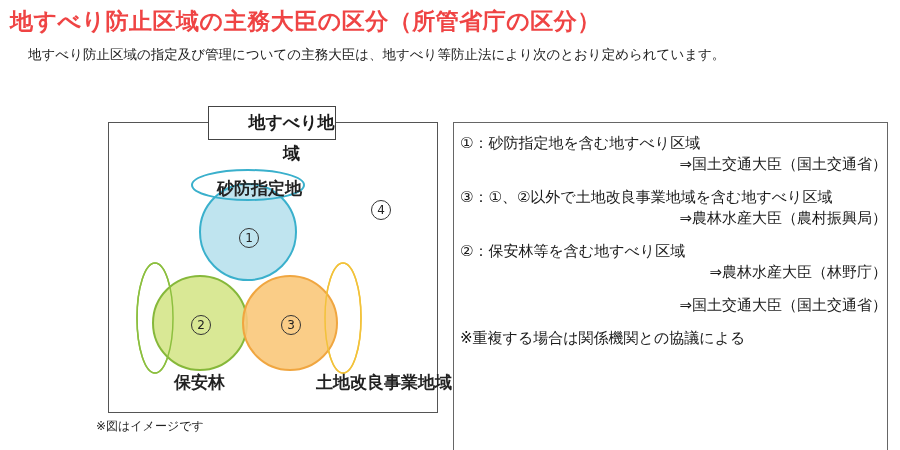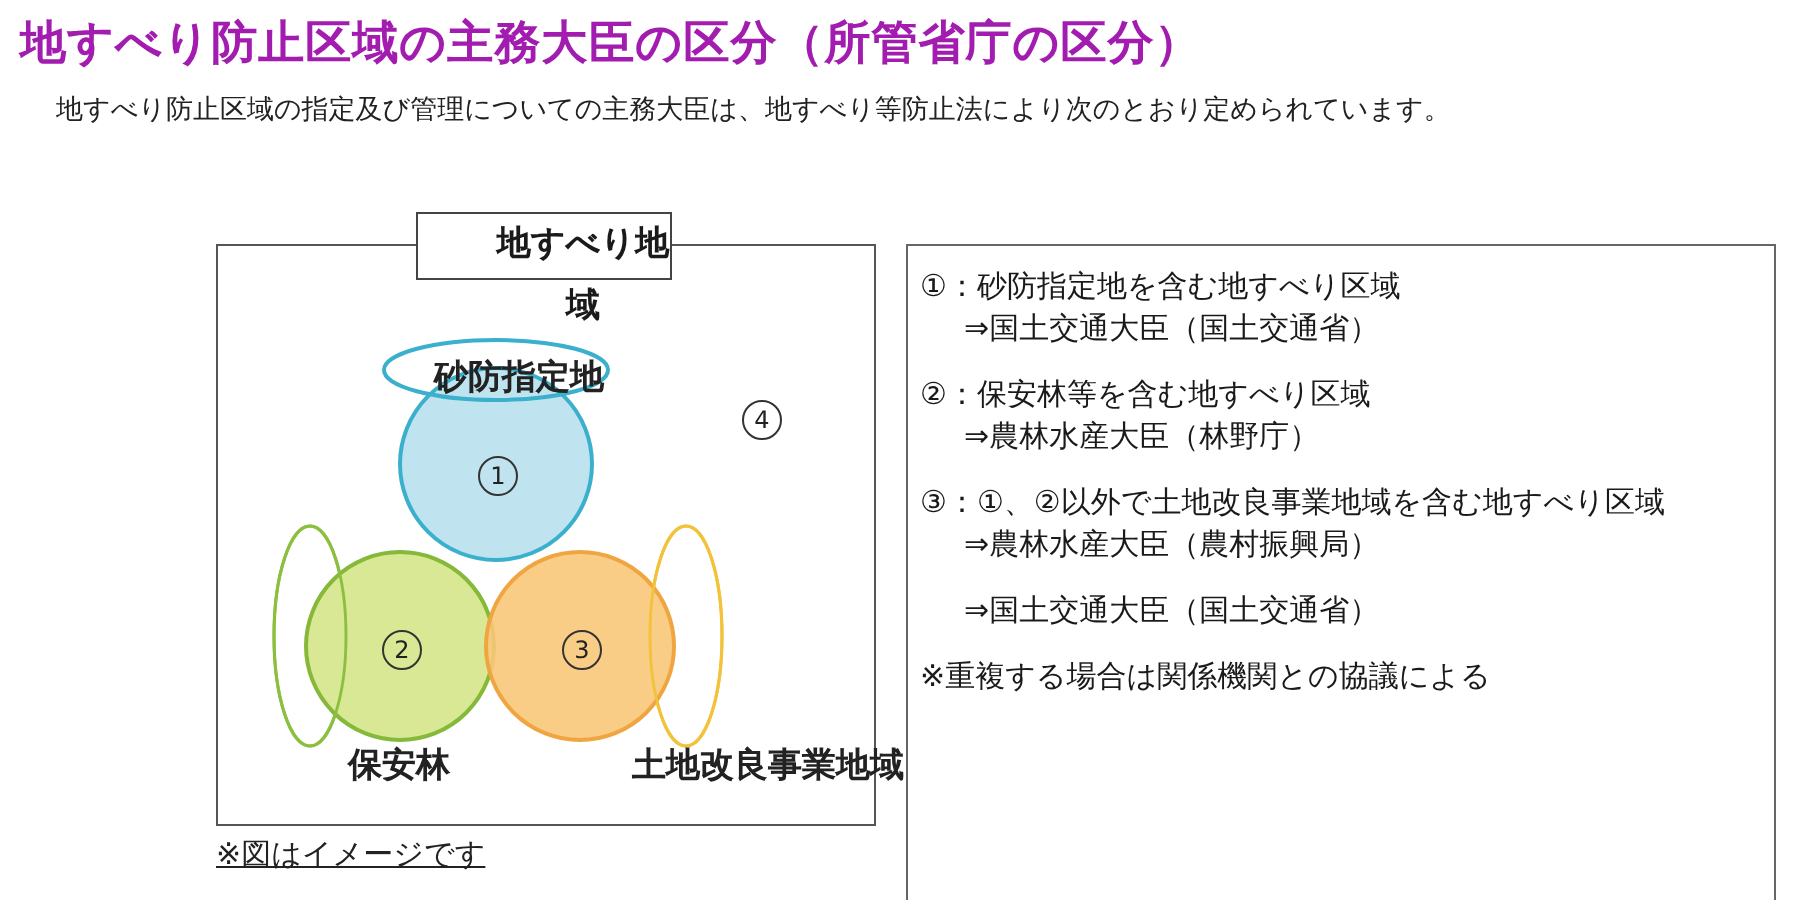--- a/index.html
+++ b/index.html
@@ -6,7 +6,7 @@
   body { width:900px; height:450px; position:relative; overflow:hidden;
          font-family:"DejaVu Sans","Liberation Sans",sans-serif; color:#1a1a1a; }
   .title { position:absolute; left:10px; top:6px; font-size:23px; font-weight:bold;
-           letter-spacing:0.5px; white-space:nowrap; color:#a21caf; }
+           letter-spacing:0.5px; white-space:nowrap; color:#ef4444; }
   .subtitle { position:absolute; left:28px; top:46px; font-size:13.5px;
               font-family:"DejaVu Serif","Liberation Serif",serif; white-space:nowrap; color:#222; }
   .left-box { position:absolute; left:108px; top:122px; width:330px; height:291px;

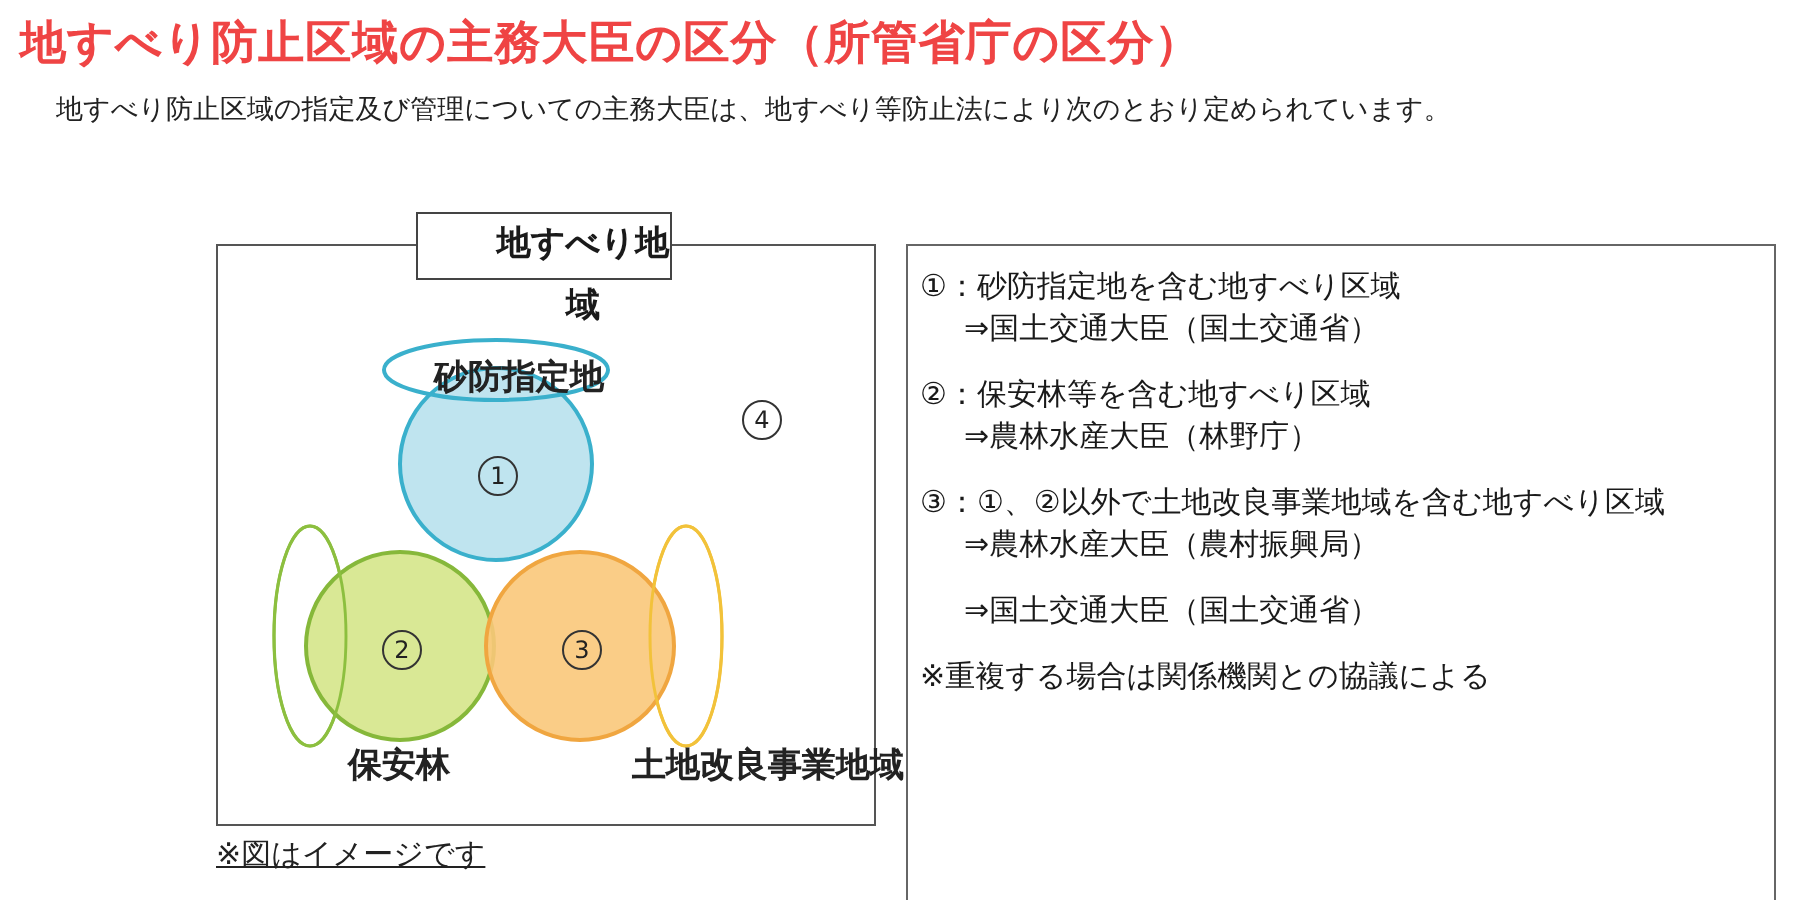--- a/index.html
+++ b/index.html
@@ -25,7 +25,7 @@
                border:1.5px solid #666; box-sizing:border-box; padding:10px 0 0 6px; }
   .entry { margin-bottom:12px; }
   .entry-line { font-size:15px; line-height:21px; white-space:nowrap; color:#1a1a1a; }
-  .entry-line.sub { padding-left:22px; }
+  .entry-line.sub { padding-left:22px;text-align:right; }
   .footnote { font-size:15px; line-height:21px; white-space:nowrap; color:#1a1a1a; }
 </style>
 </head>

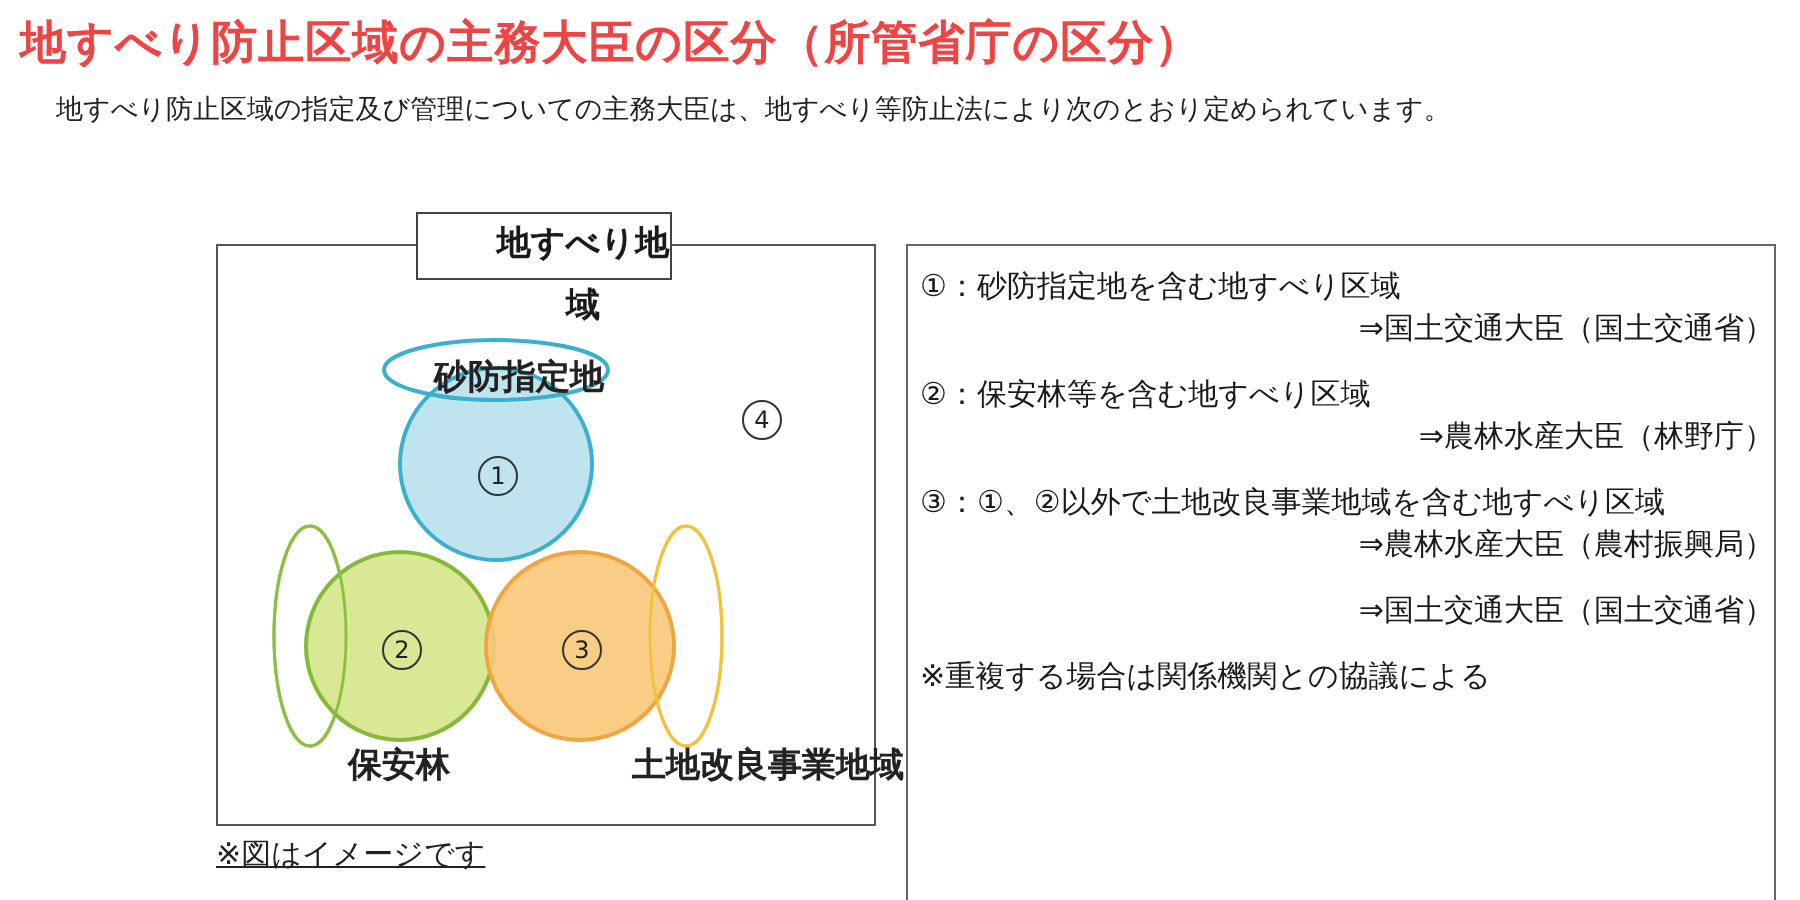--- a/index.html
+++ b/index.html
@@ -73,12 +73,12 @@
     <div class="entry-line sub">⇒国土交通大臣（国土交通省）</div>
   </div>
   <div class="entry">
+    <div class="entry-line">③：①、②以外で土地改良事業地域を含む地すべり区域</div>
+    <div class="entry-line sub">⇒農林水産大臣（農村振興局）</div>
+  </div>
+  <div class="entry">
     <div class="entry-line">②：保安林等を含む地すべり区域</div>
     <div class="entry-line sub">⇒農林水産大臣（林野庁）</div>
-  </div>
-  <div class="entry">
-    <div class="entry-line">③：①、②以外で土地改良事業地域を含む地すべり区域</div>
-    <div class="entry-line sub">⇒農林水産大臣（農村振興局）</div>
   </div>
   <div class="entry">
     <div class="entry-line sub">⇒国土交通大臣（国土交通省）</div>

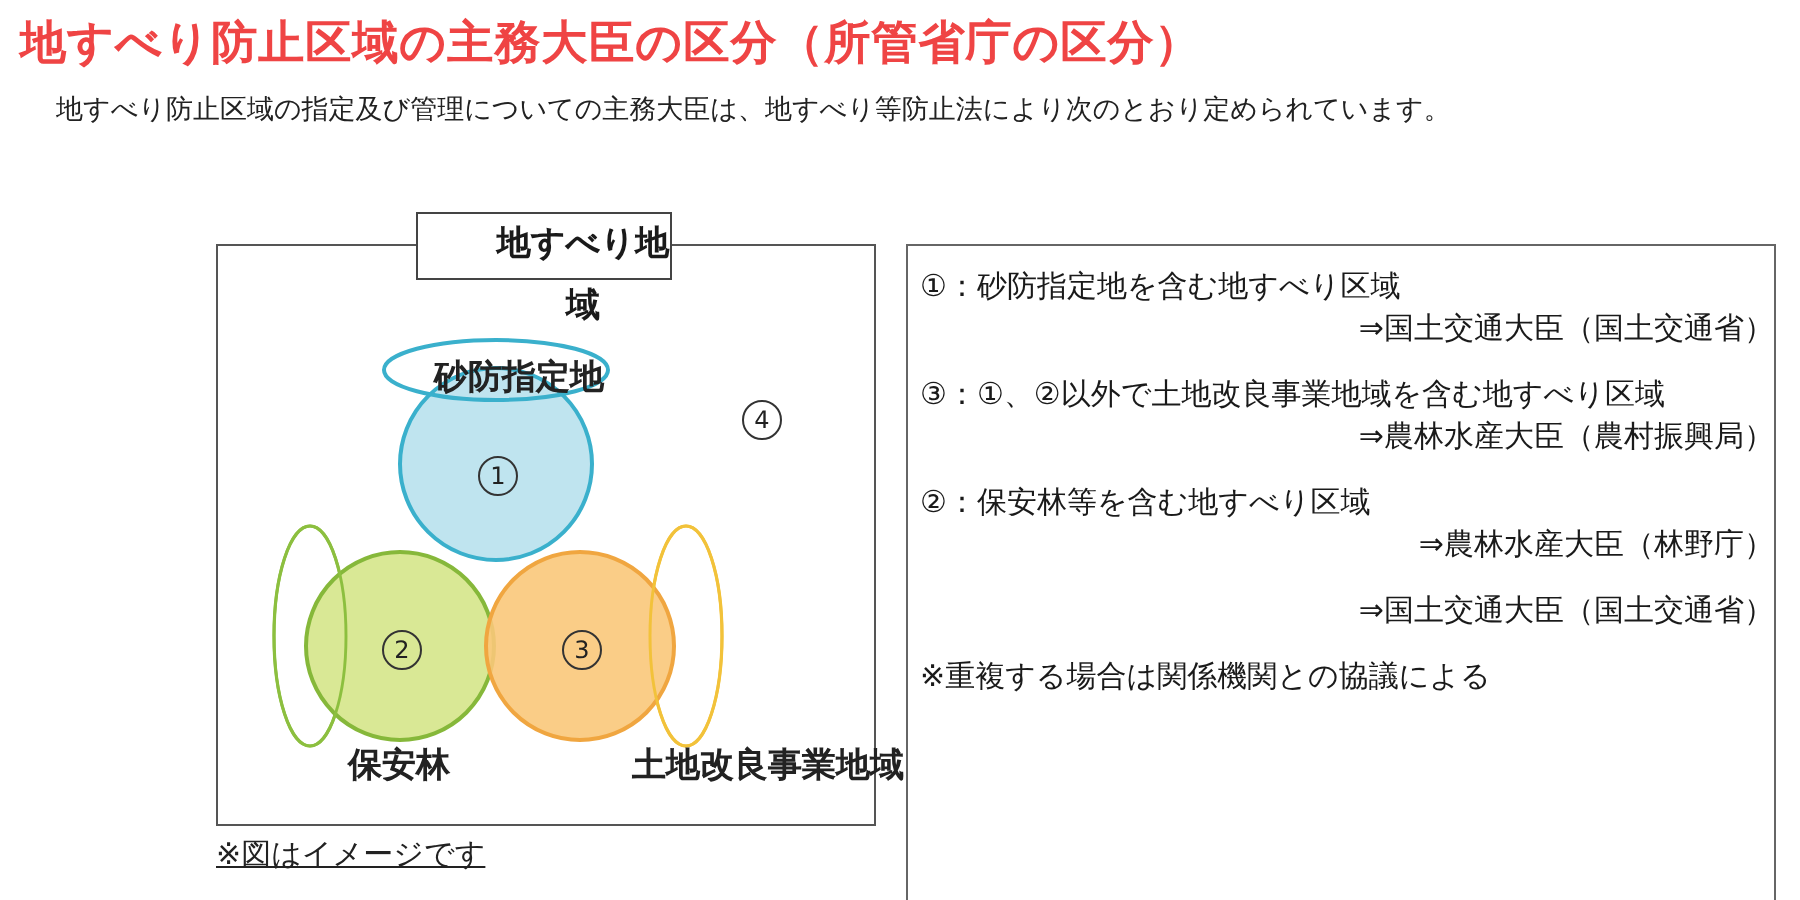--- a/index.html
+++ b/index.html
@@ -20,7 +20,7 @@
          width:22px; height:22px; line-height:20px; text-align:center; }
   .num span { display:inline-block; width:18px; height:18px; border:1.3px solid #333; border-radius:50%;
               font-size:12px; line-height:18px; text-align:center; }
-  .note-left { position:absolute; left:108px; top:418px; font-size:15px; white-space:nowrap; color:#222;text-decoration:underline; }
+  .note-left { position:absolute; left:96px; top:418px; font-size:12px; white-space:nowrap; color:#222; }
   .right-box { position:absolute; left:453px; top:122px; width:435px; height:358px;
                border:1.5px solid #666; box-sizing:border-box; padding:10px 0 0 6px; }
   .entry { margin-bottom:12px; }

